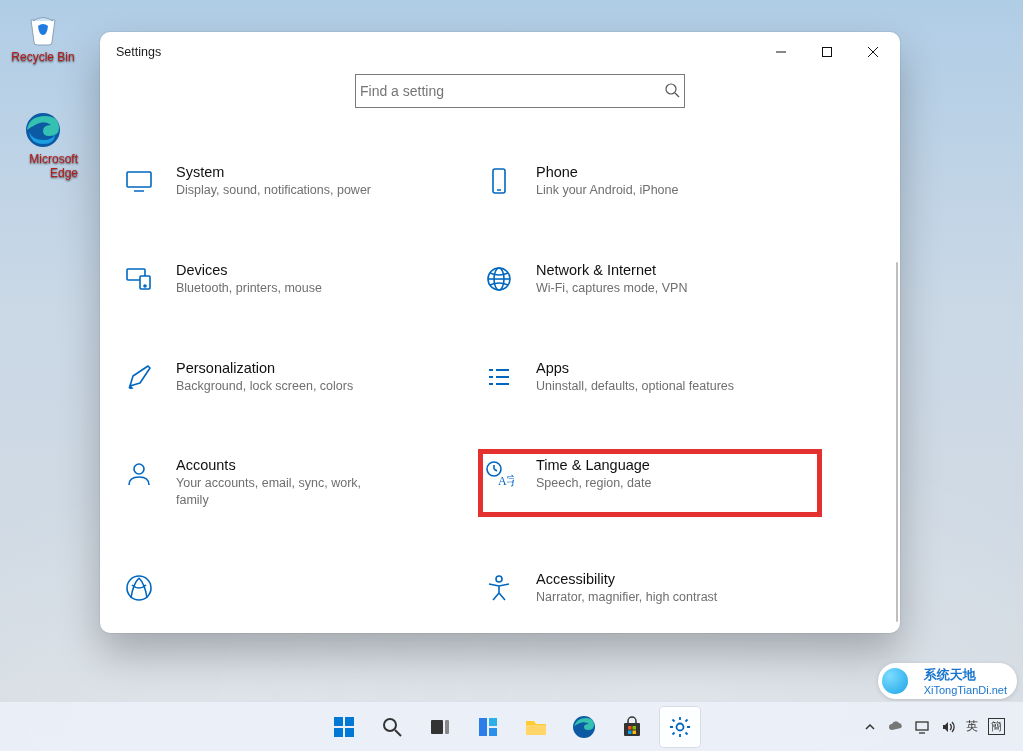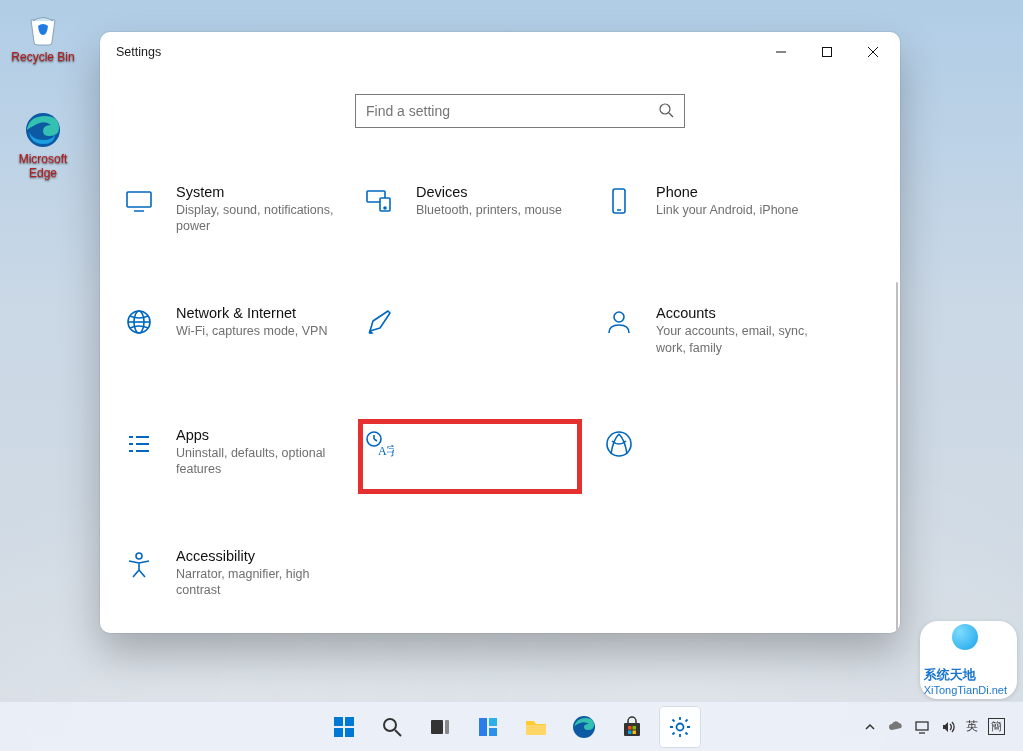--- a/index.html
+++ b/index.html
@@ -42,7 +42,6 @@
     box-shadow: 0 20px 40px rgba(0,0,0,.25), 0 0 0 1px rgba(0,0,0,.05);
     display:flex; flex-direction:column;
     overflow:hidden;
-    gap:20px;
   }
   .titlebar {
     height:40px; display:flex; align-items:center; padding:0 4px 0 16px;

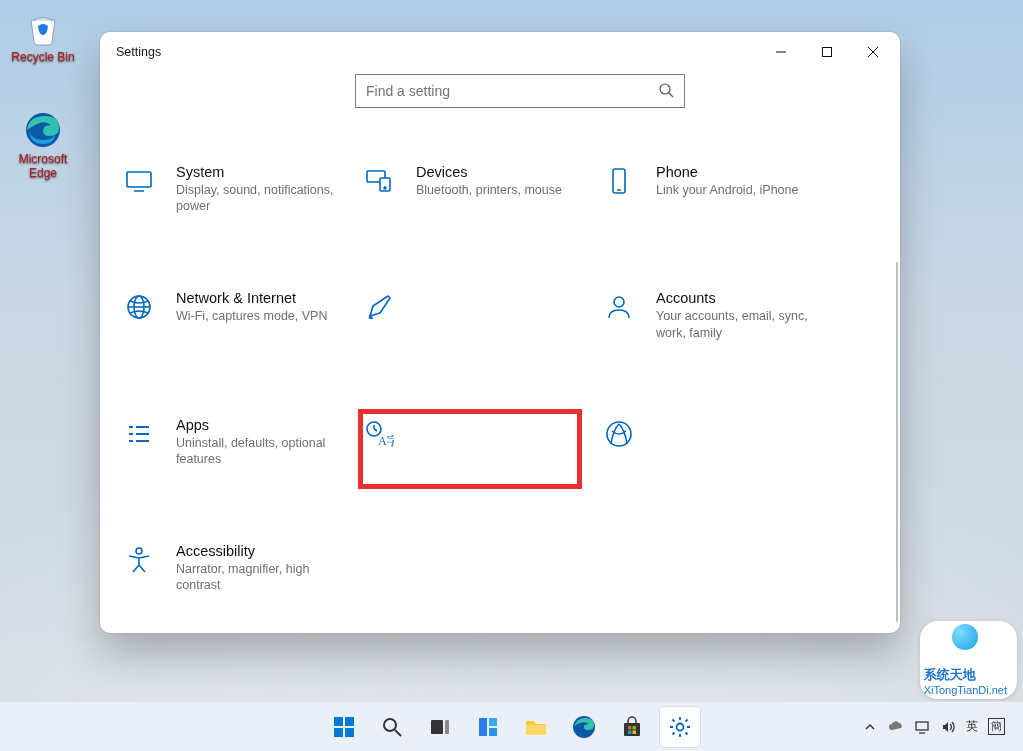--- a/index.html
+++ b/index.html
@@ -55,7 +55,7 @@
   .search-row { display:flex; justify-content:center; padding:2px 0 10px; }
   .search-box {
     width:330px; height:34px; border:1px solid #7a7a7a;
-    display:flex; align-items:center; padding:0 10px; color:#555;
+    display:flex; align-items:center; padding:0 4px; color:#555;
     font-size:14px;
     margin-left:40px;
   }

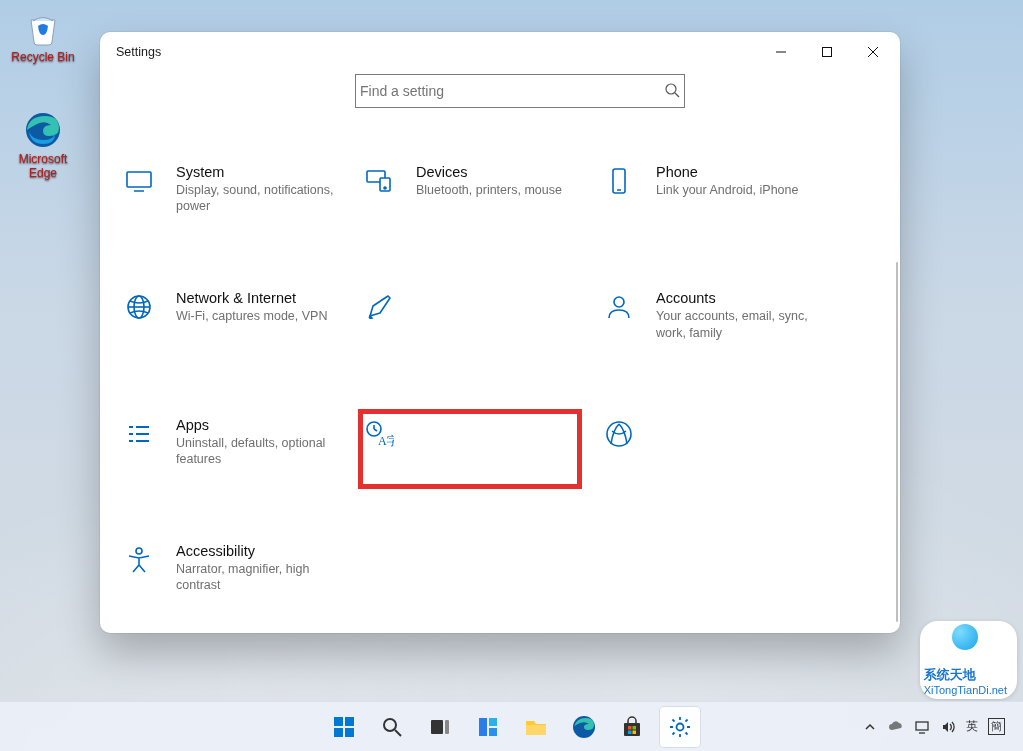--- a/index.html
+++ b/index.html
@@ -24,7 +24,7 @@
   }
   .desktop-icon .ic { width: 44px; height: 44px; display:flex; align-items:center; justify-content:center; }
   .di-recycle { left: 8px; top: 6px; }
-  .di-edge    { left: 8px; top: 108px; }
+  .di-edge    { left: 8px; top: 108px; text-align: right; }
 
   
   .bloom {

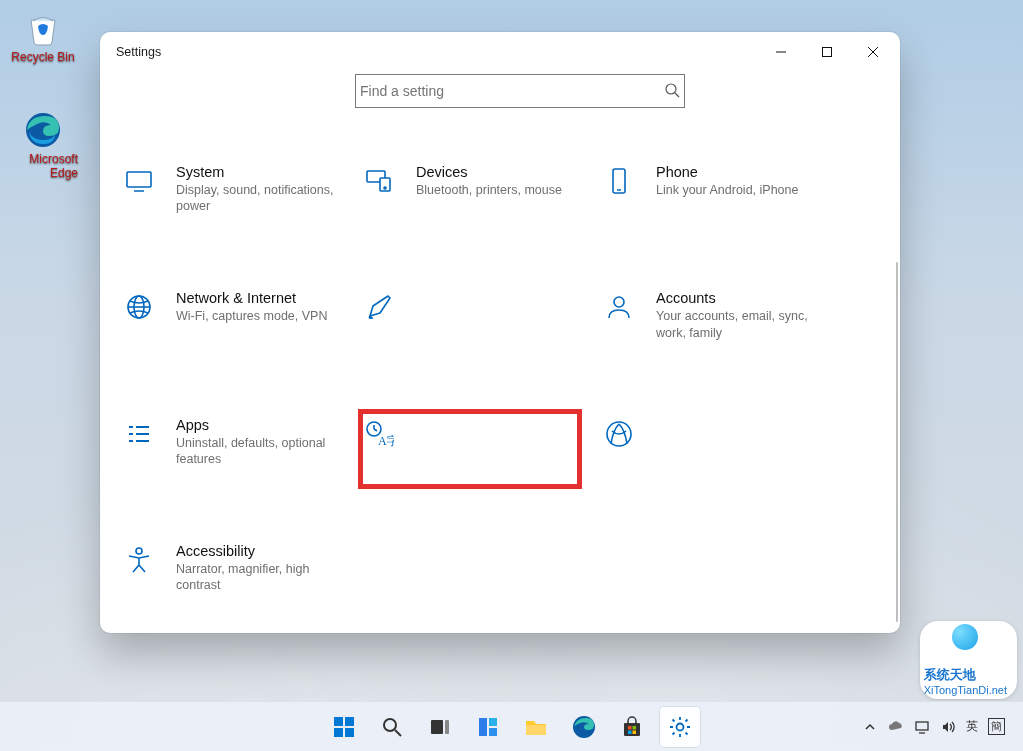--- a/index.html
+++ b/index.html
@@ -66,7 +66,7 @@
 
   .grid {
     flex:1; overflow:hidden;
-    display:grid; grid-template-columns: 1fr 1fr 1fr;
+    display:grid; grid-template-columns: 1fr 1fr;
     padding: 40px 80px 20px 20px;
     row-gap: 50px;
     column-gap: 20px;

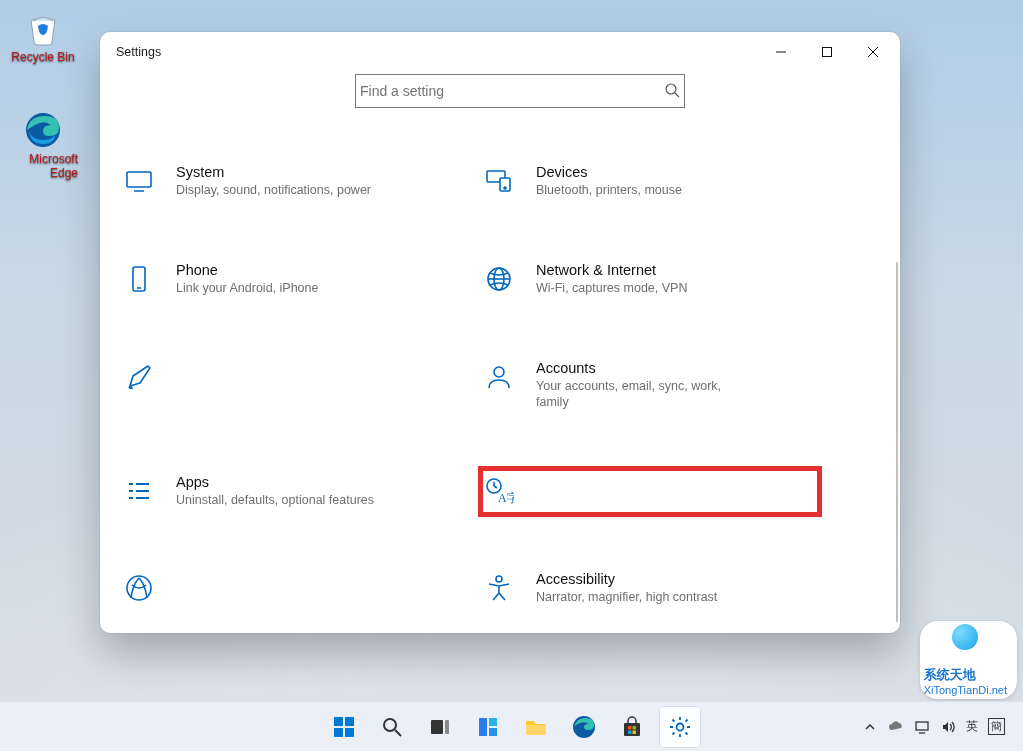--- a/index.html
+++ b/index.html
@@ -205,6 +205,19 @@
       <div class="tile">
         <div class="ticon">
           <svg width="30" height="30" viewBox="0 0 30 30" fill="none" stroke="#0067c0" stroke-width="1.6">
+            <rect x="9" y="3" width="12" height="24" rx="2"></rect>
+              <line x1="13" y1="24" x2="17" y2="24"></line>
+          </svg>
+        </div>
+        <div class="ttext">
+          <div class="ttitle">Phone</div>
+          <div class="tdesc">Link your Android, iPhone</div>
+        </div>
+      </div>
+
+      <div class="tile">
+        <div class="ticon">
+          <svg width="30" height="30" viewBox="0 0 30 30" fill="none" stroke="#0067c0" stroke-width="1.6">
             <rect x="3" y="5" width="18" height="11" rx="1"></rect>
             <rect x="16" y="12" width="10" height="13" rx="1" fill="#fff"></rect>
             <circle cx="21" cy="22" r="1" fill="#0067c0"></circle>
@@ -213,19 +226,6 @@
         <div class="ttext">
           <div class="ttitle">Devices</div>
           <div class="tdesc">Bluetooth, printers, mouse</div>
-        </div>
-      </div>
-
-      <div class="tile">
-        <div class="ticon">
-          <svg width="30" height="30" viewBox="0 0 30 30" fill="none" stroke="#0067c0" stroke-width="1.6">
-            <rect x="9" y="3" width="12" height="24" rx="2"></rect>
-              <line x1="13" y1="24" x2="17" y2="24"></line>
-          </svg>
-        </div>
-        <div class="ttext">
-          <div class="ttitle">Phone</div>
-          <div class="tdesc">Link your Android, iPhone</div>
         </div>
       </div>
 

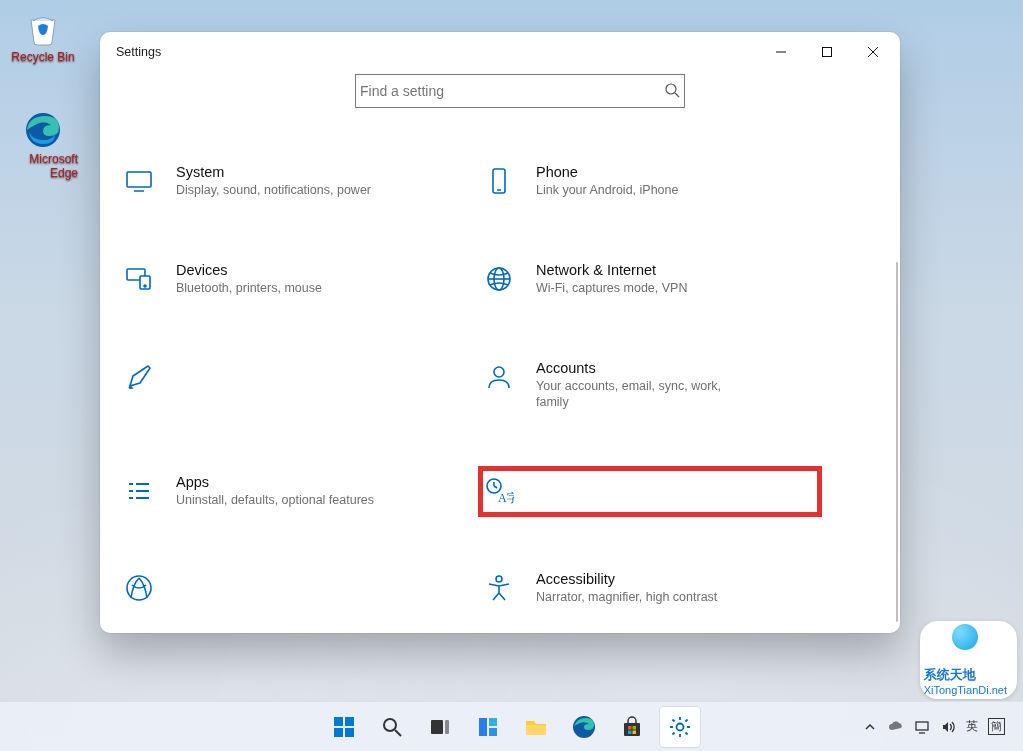--- a/index.html
+++ b/index.html
@@ -251,6 +251,10 @@
             <path d="M6 24 L9 14 L24 4 L26 6 L16 21 Z" stroke-linejoin="round"></path>
             <path d="M6 24 Q4 27 8 26 Z" fill="#0067c0"></path>
           </svg>
+        </div>
+        <div class="ttext">
+          <div class="ttitle">Personalization</div>
+          <div class="tdesc">Background, lock screen, colors</div>
         </div>
       </div>
 

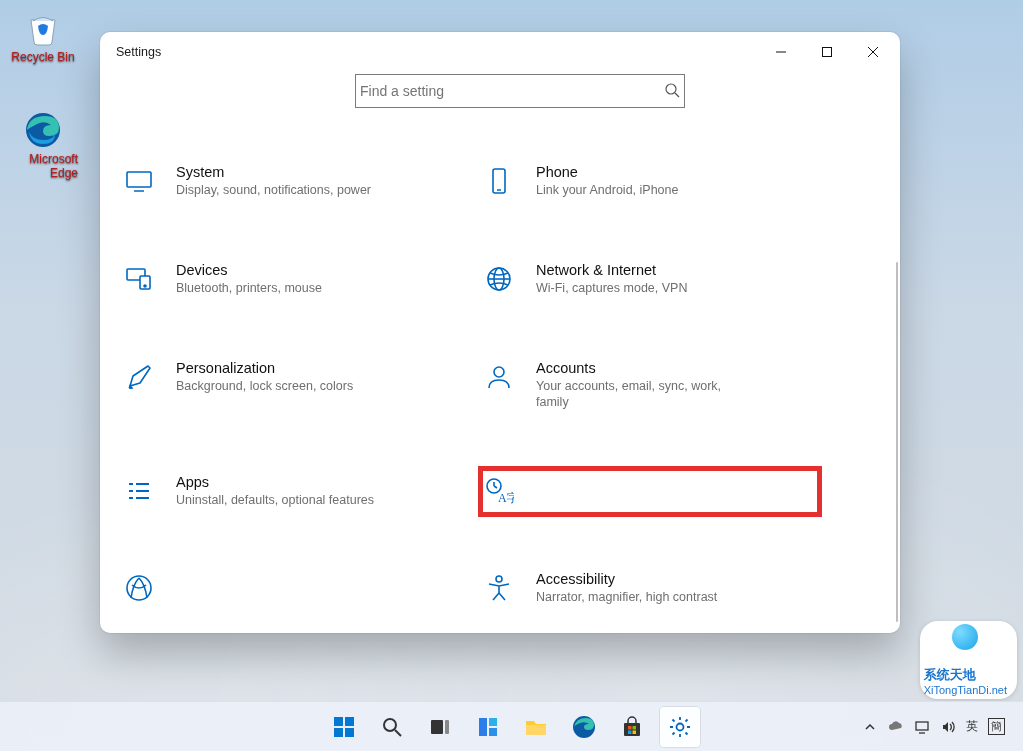--- a/index.html
+++ b/index.html
@@ -260,19 +260,6 @@
 
       <div class="tile">
         <div class="ticon">
-          <svg width="30" height="30" viewBox="0 0 30 30" fill="none" stroke="#0067c0" stroke-width="1.6">
-            <circle cx="15" cy="10" r="5"></circle>
-            <path d="M5 26 Q5 18 15 18 Q25 18 25 26"></path>
-          </svg>
-        </div>
-        <div class="ttext">
-          <div class="ttitle">Accounts</div>
-          <div class="tdesc">Your accounts, email, sync, work, family</div>
-        </div>
-      </div>
-
-      <div class="tile">
-        <div class="ticon">
           <svg width="30" height="30" viewBox="0 0 30 30" fill="none" stroke="#0067c0" stroke-width="2">
             <line x1="5" y1="8" x2="9" y2="8"></line> 
               <line x1="12" y1="8" x2="25" y2="8"></line>
@@ -285,6 +272,19 @@
         <div class="ttext">
           <div class="ttitle">Apps</div>
           <div class="tdesc">Uninstall, defaults, optional features</div>
+        </div>
+      </div>
+
+      <div class="tile">
+        <div class="ticon">
+          <svg width="30" height="30" viewBox="0 0 30 30" fill="none" stroke="#0067c0" stroke-width="1.6">
+            <circle cx="15" cy="10" r="5"></circle>
+            <path d="M5 26 Q5 18 15 18 Q25 18 25 26"></path>
+          </svg>
+        </div>
+        <div class="ttext">
+          <div class="ttitle">Accounts</div>
+          <div class="tdesc">Your accounts, email, sync, work, family</div>
         </div>
       </div>
 

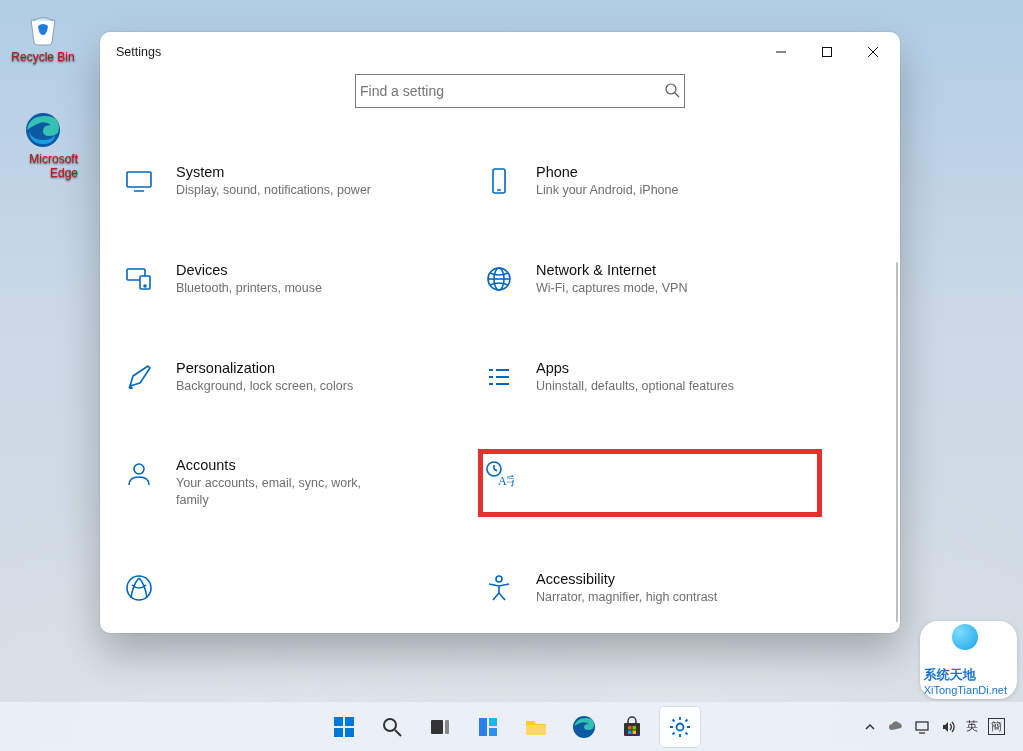--- a/index.html
+++ b/index.html
@@ -296,6 +296,10 @@
               <line x1="10" y1="10" x2="13" y2="12"></line>
             <text x="14" y="26" font-size="12" fill="#0067c0" stroke="none" font-family="Segoe UI">A字</text>
           </svg>
+        </div>
+        <div class="ttext">
+          <div class="ttitle">Time &amp; Language</div>
+          <div class="tdesc">Speech, region, date</div>
         </div>
       </div>
 

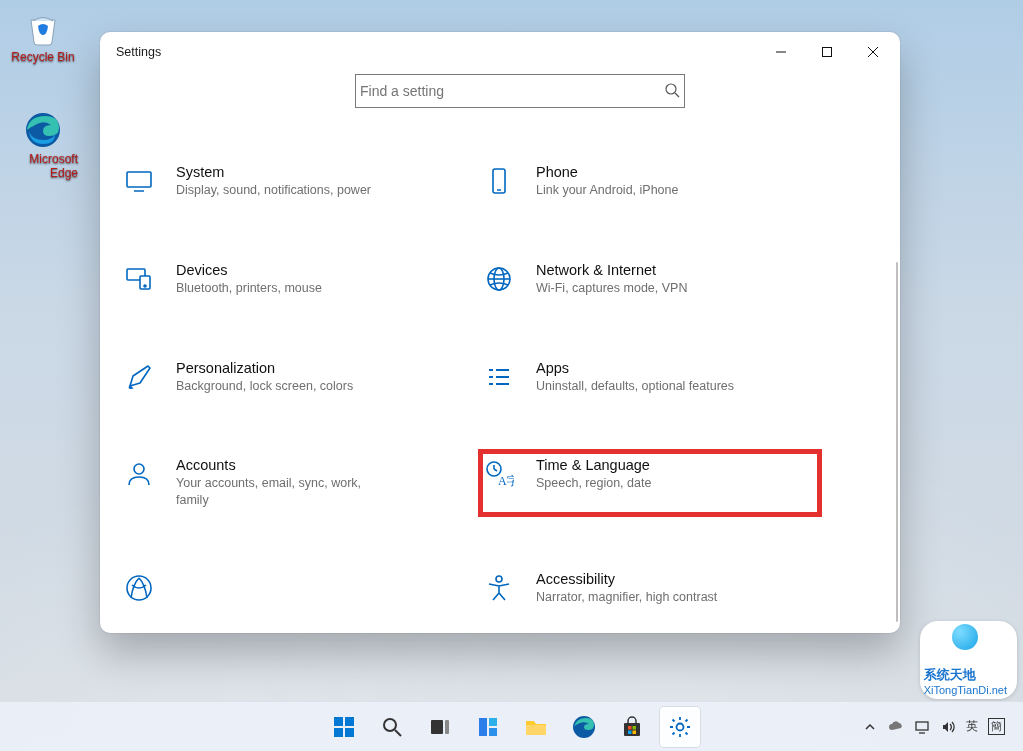--- a/index.html
+++ b/index.html
@@ -115,7 +115,6 @@
     background:#fff; border-radius:18px; padding:3px 10px 3px 4px;
     box-shadow:0 1px 4px rgba(0,0,0,.15);
     font-size:12px;
-    flex-direction:column;
   }
   .brand .ball{
     width:26px; height:26px; border-radius:50%;

